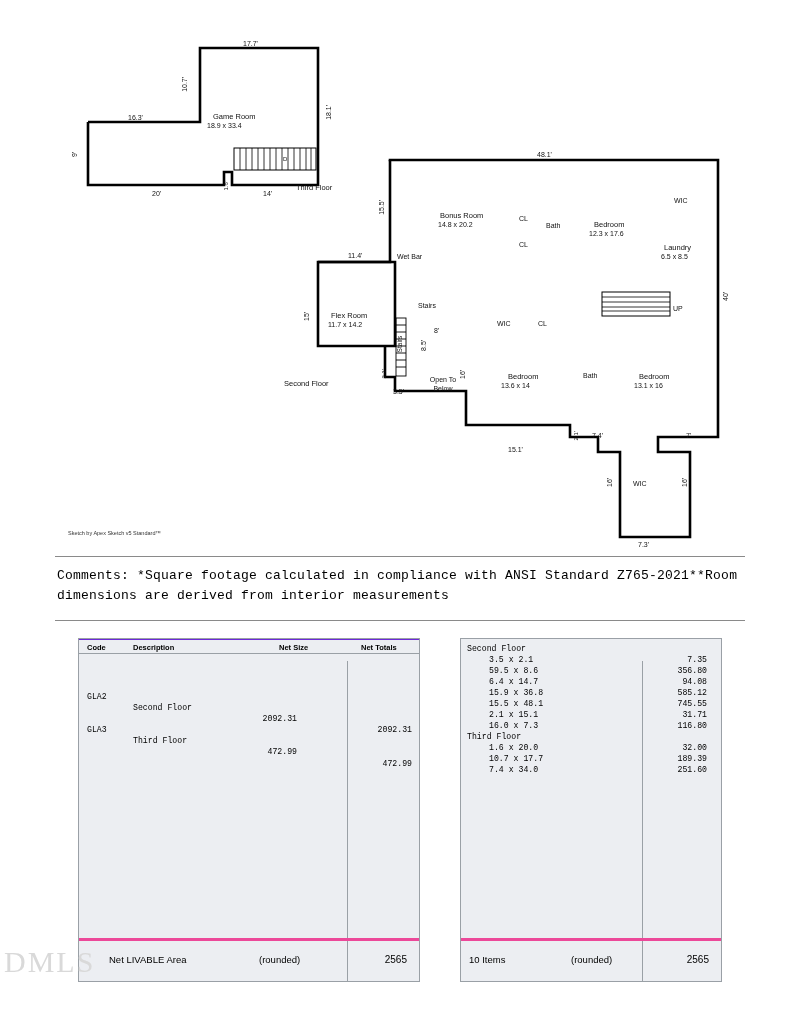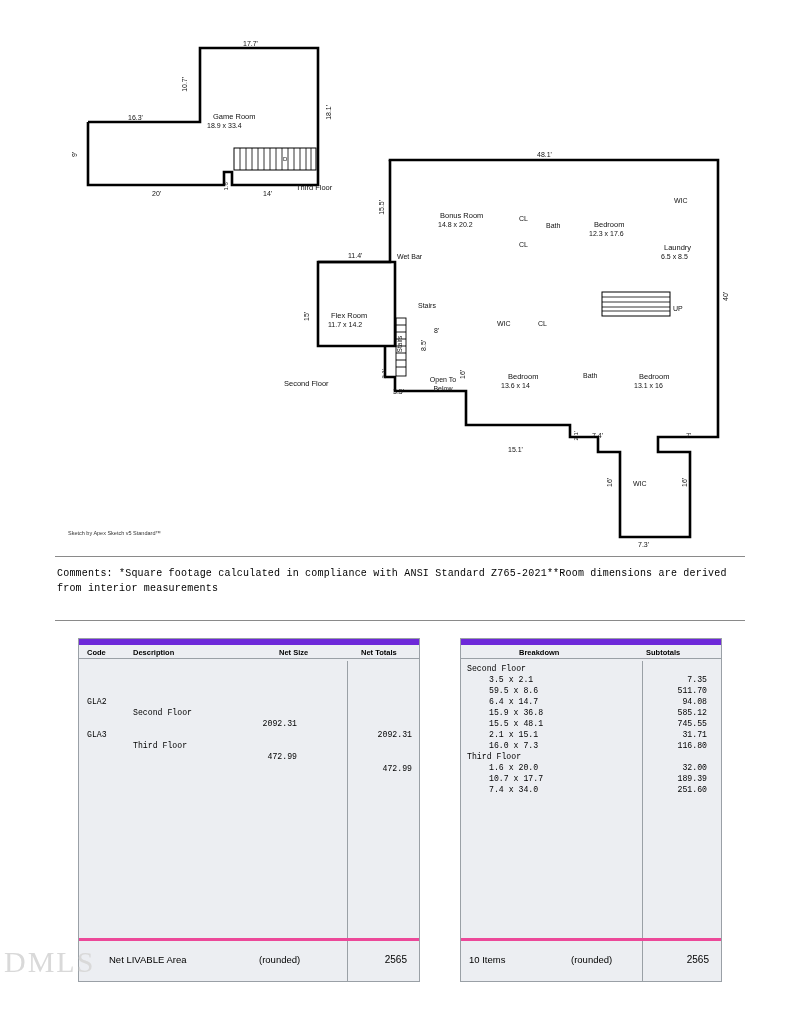--- a/index.html
+++ b/index.html
@@ -70,7 +70,7 @@
     top: 566px;
     width: 690px;
     font-family: "Liberation Mono", monospace;
-    font-size: 10px;
+    font-size: 13px;
     line-height: 1.5;
     letter-spacing: 0.2px;
     color: #000;

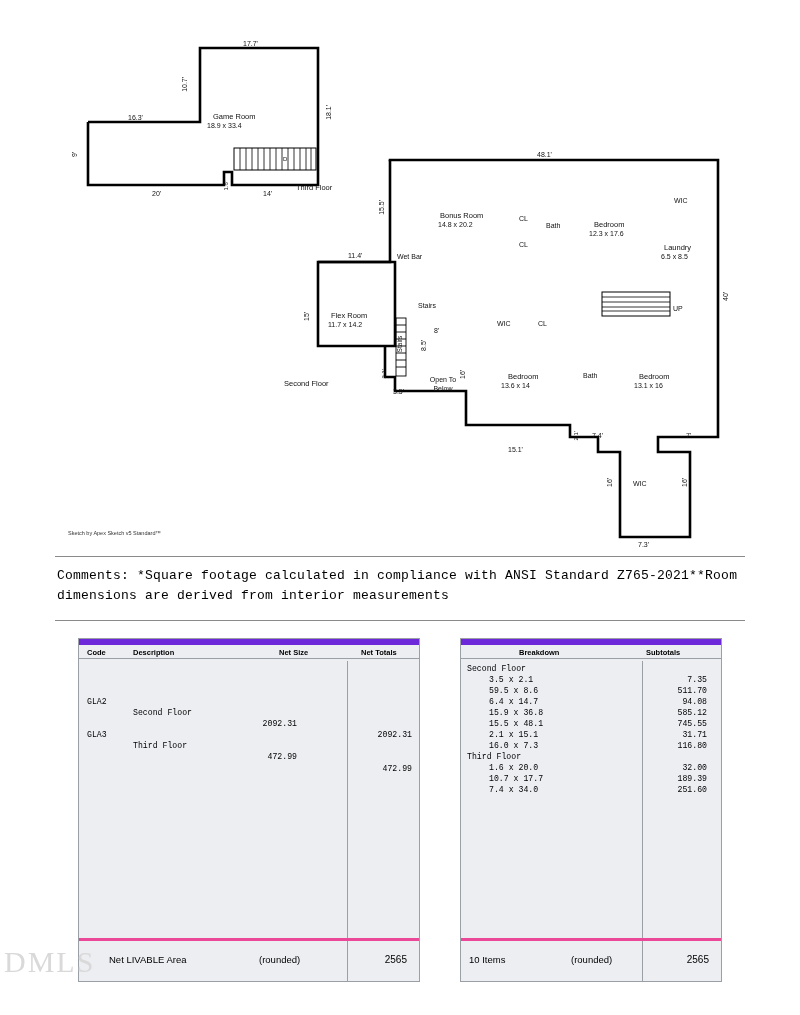--- a/index.html
+++ b/index.html
@@ -105,7 +105,7 @@
     color: #000;
   }
   .hdr-row {
-    border-top: 6px solid #6d28d9;
+    border-top: 1px solid #6d28d9;
     border-bottom: 1px solid #9aa0a6;
     font-family: "Liberation Sans", sans-serif;
     font-size: 7.5px;

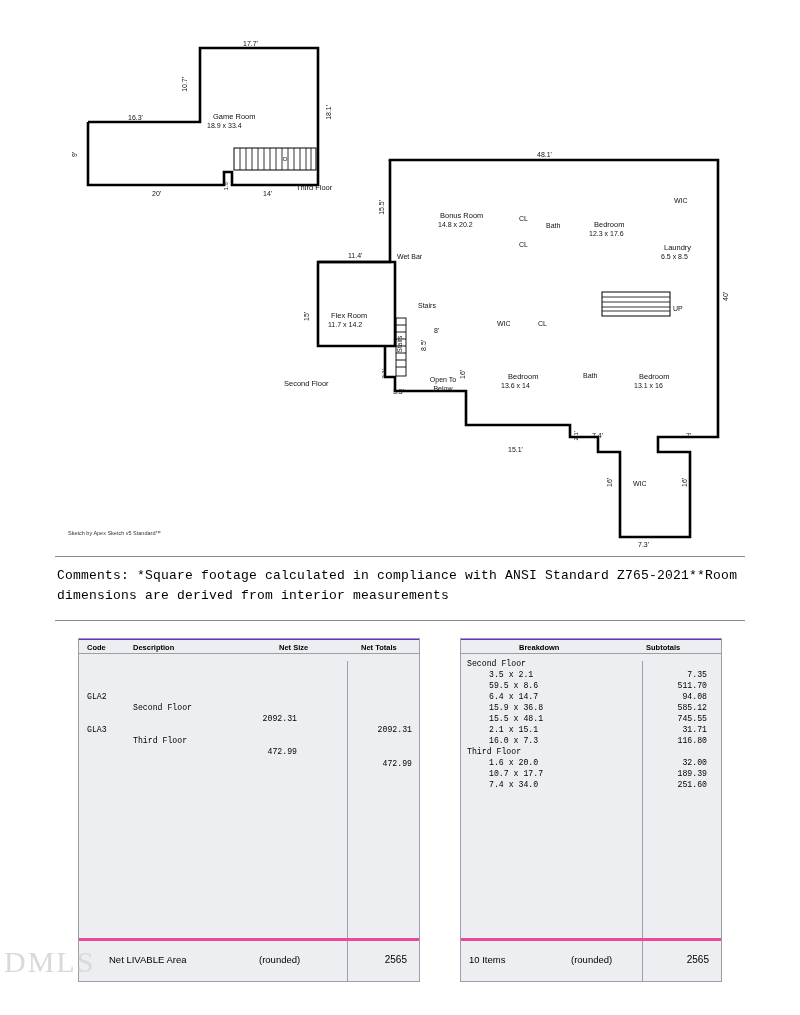--- a/index.html
+++ b/index.html
@@ -381,10 +381,6 @@
 </div>
 
 <div class="panel" id="break-panel">
-  <div class="hdr-row">
-    <span class="b-break">Breakdown</span>
-    <span class="b-sub">Subtotals</span>
-  </div>
   <div id="break-divider"></div>
   <div class="break-body">
 

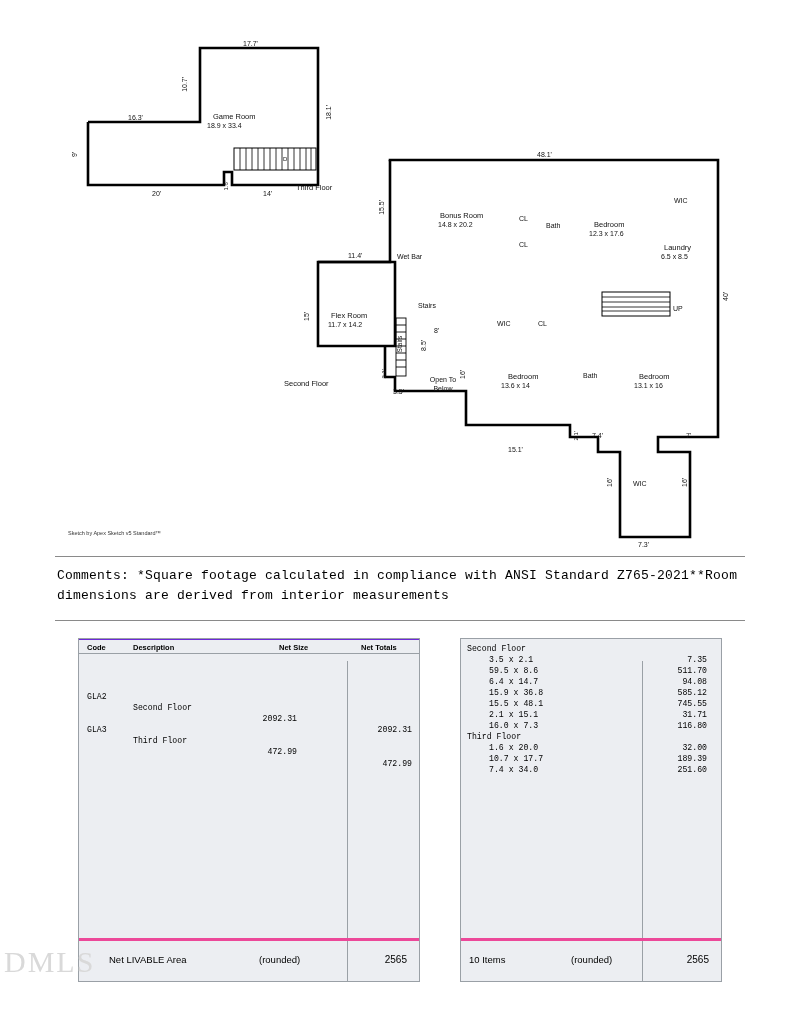--- a/index.html
+++ b/index.html
@@ -393,7 +393,7 @@
     </div>
     <div class="b-line">
       <span class="bl-calc">59.5  x    8.6</span>
-      <span class="bl-sub">511.70</span>
+      <span class="bl-sub">356.80</span>
     </div>
     <div class="b-line">
       <span class="bl-calc">6.4  x   14.7</span>

